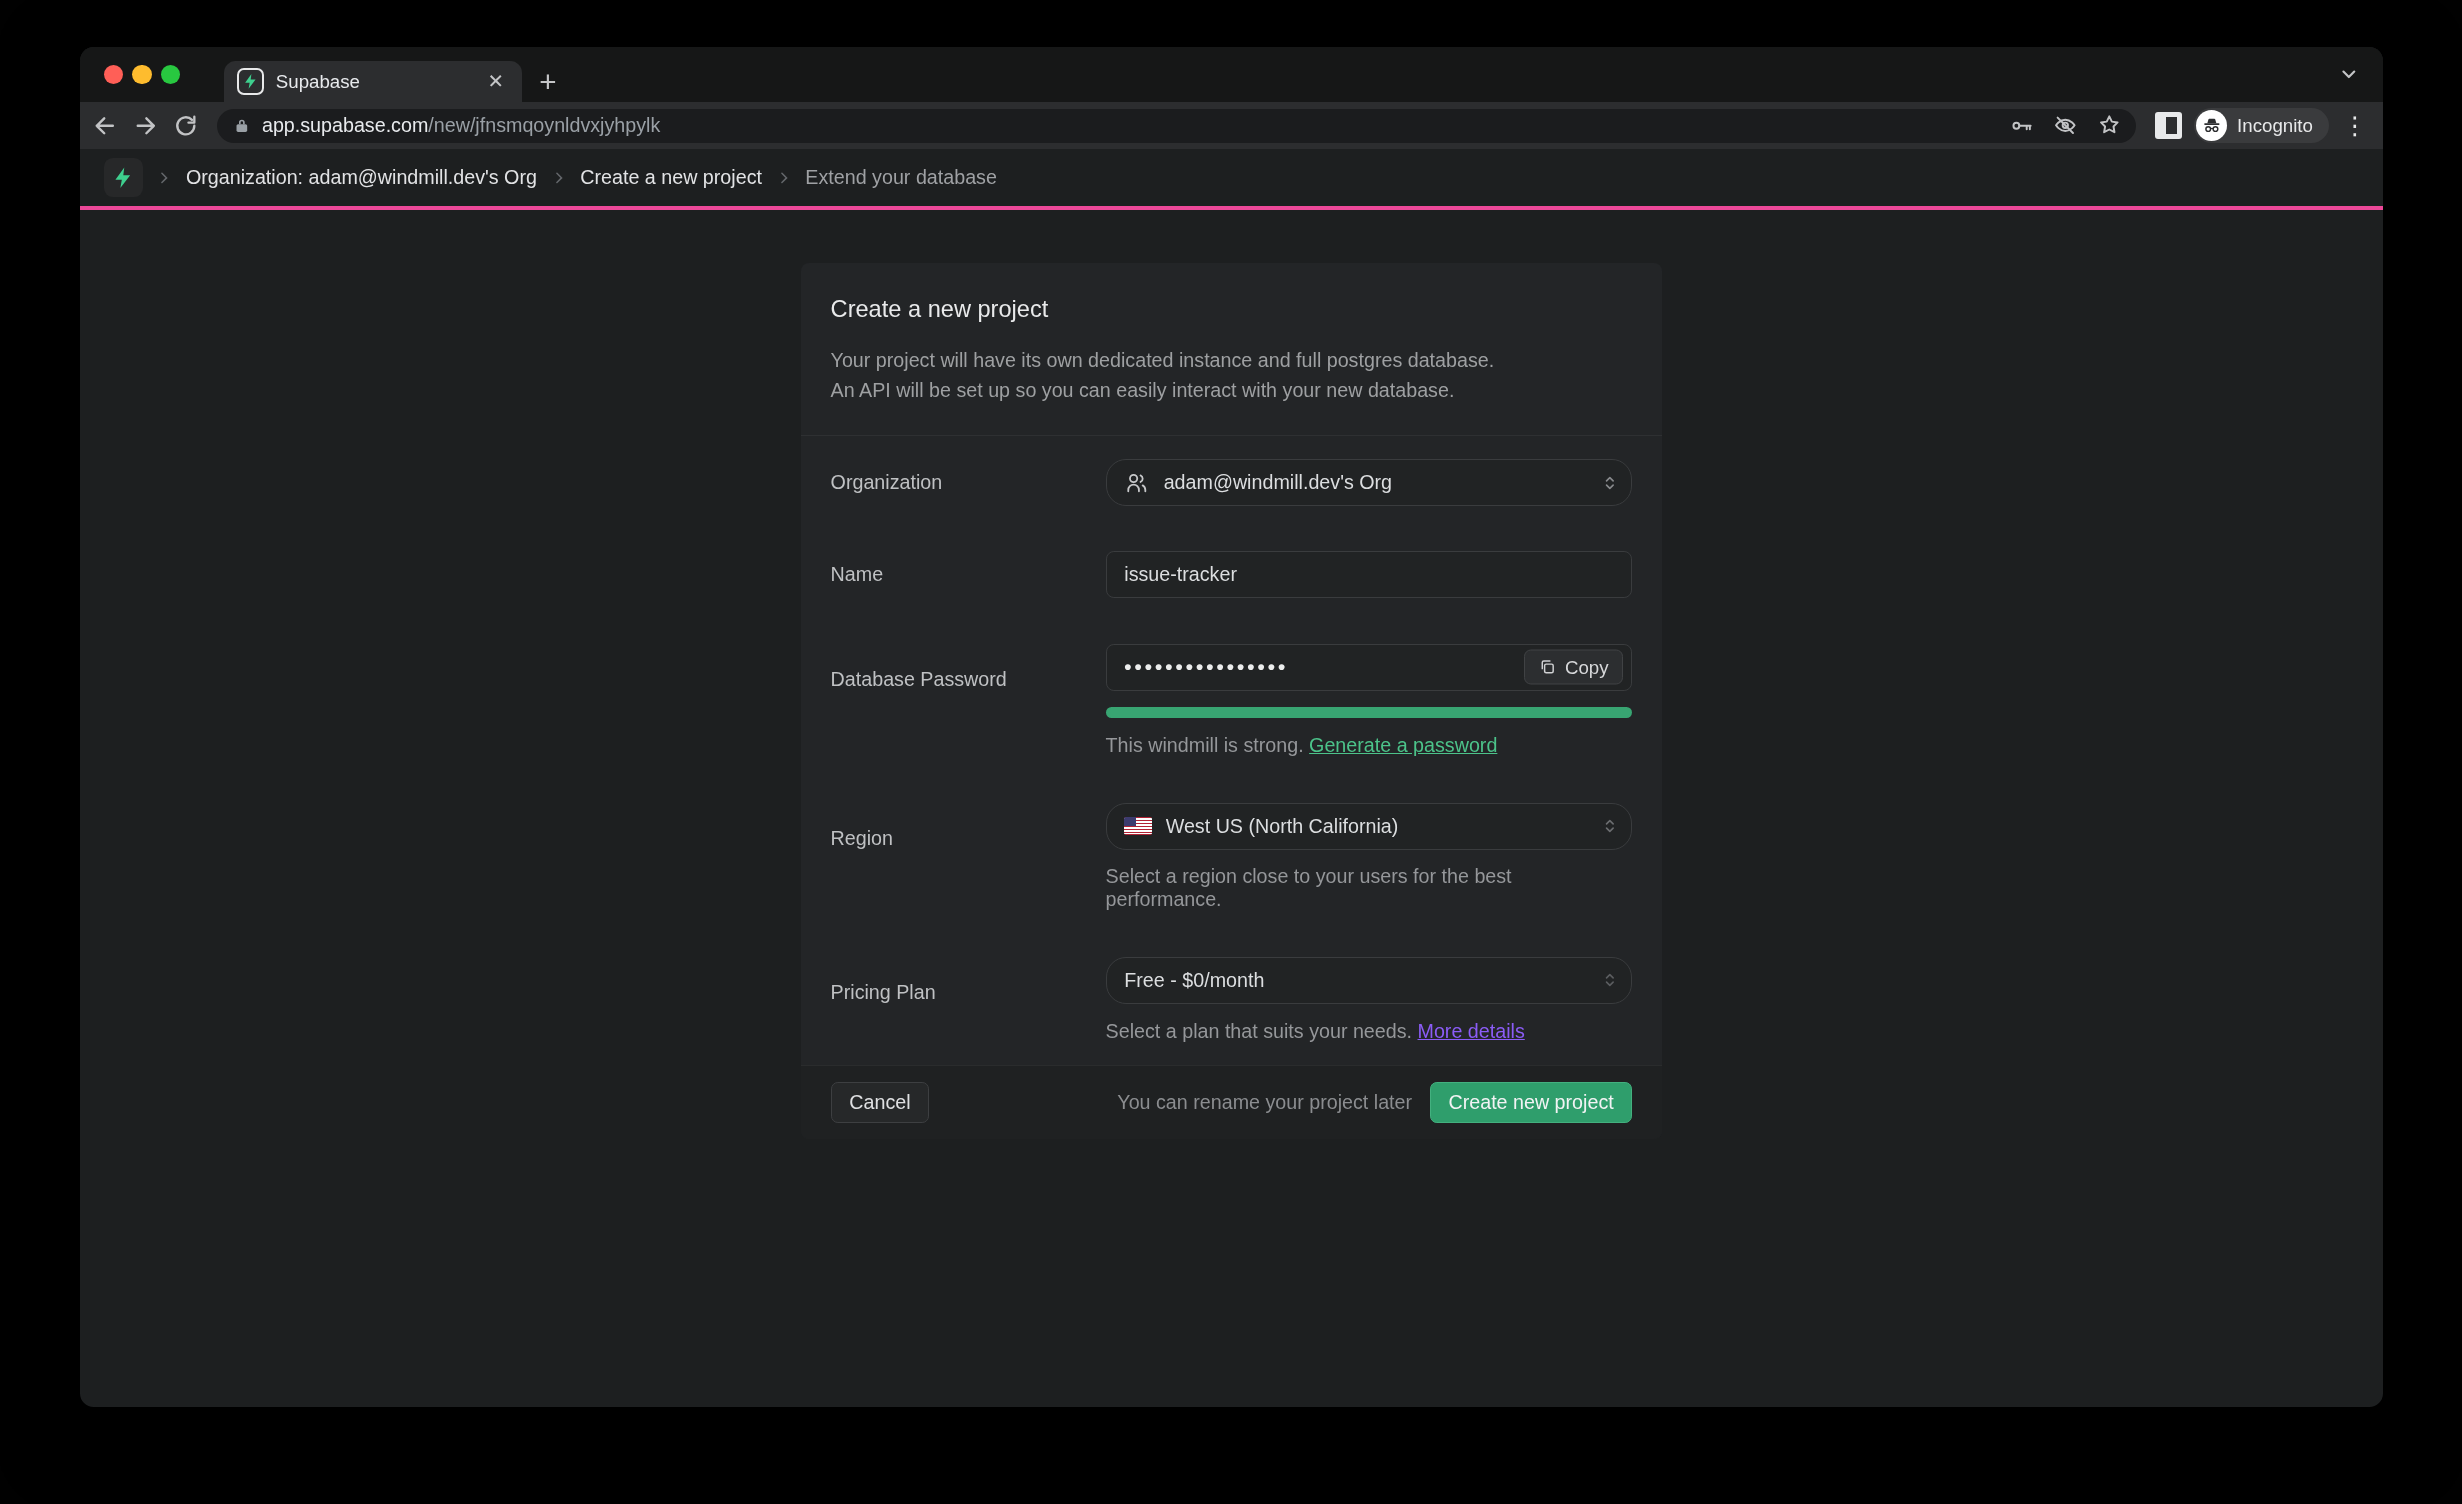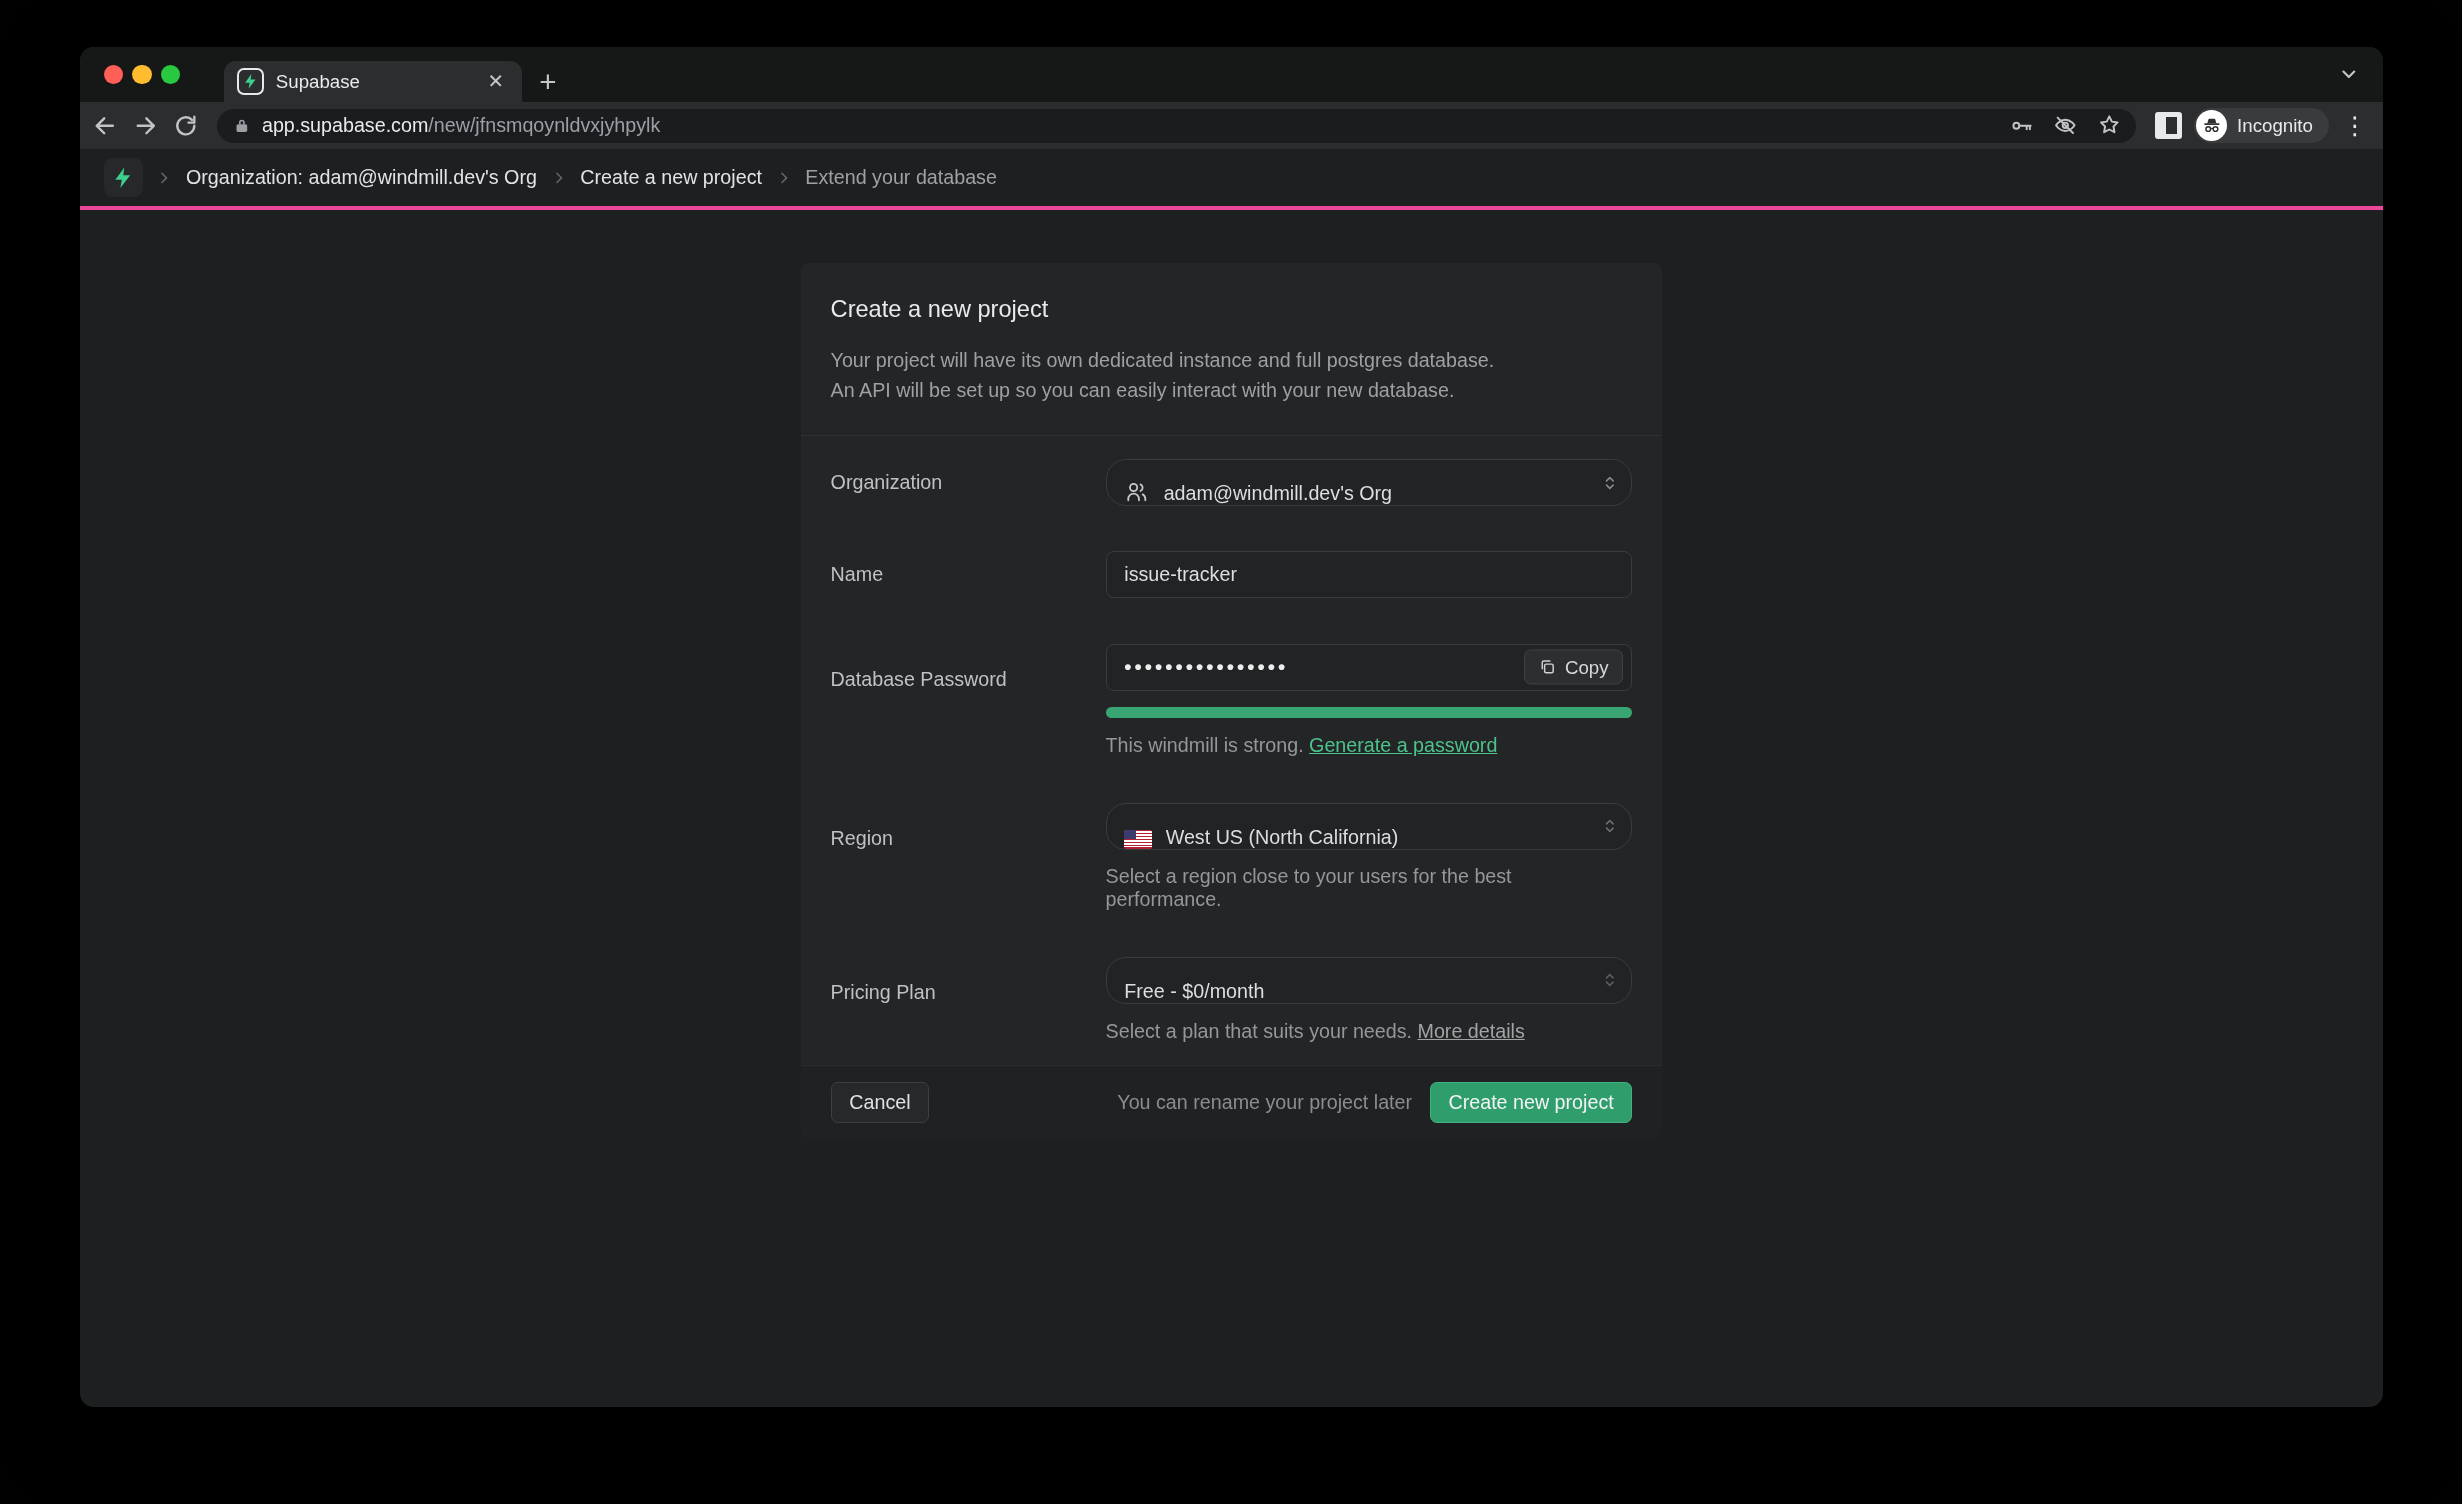--- a/index.html
+++ b/index.html
@@ -60,7 +60,7 @@
   .field-label { font-size:19.7px; color:#bfc1c3; }
 
   .control { height:47px; border:1px solid #3a3c3e; border-radius:20px; background:#212324;
-             display:flex; align-items:flex-end; padding:0 17.7px; position:relative; gap:13.8px; }
+             display:flex; align-items:center; padding:0 17.7px; position:relative; gap:13.8px; }
   .control .val { font-size:19.7px; color:#dcdee0; flex:1; white-space:nowrap; overflow:hidden; }
   .sel-chevrons { position:absolute; right:11.8px; top:50%; transform:translateY(-50%); }
 

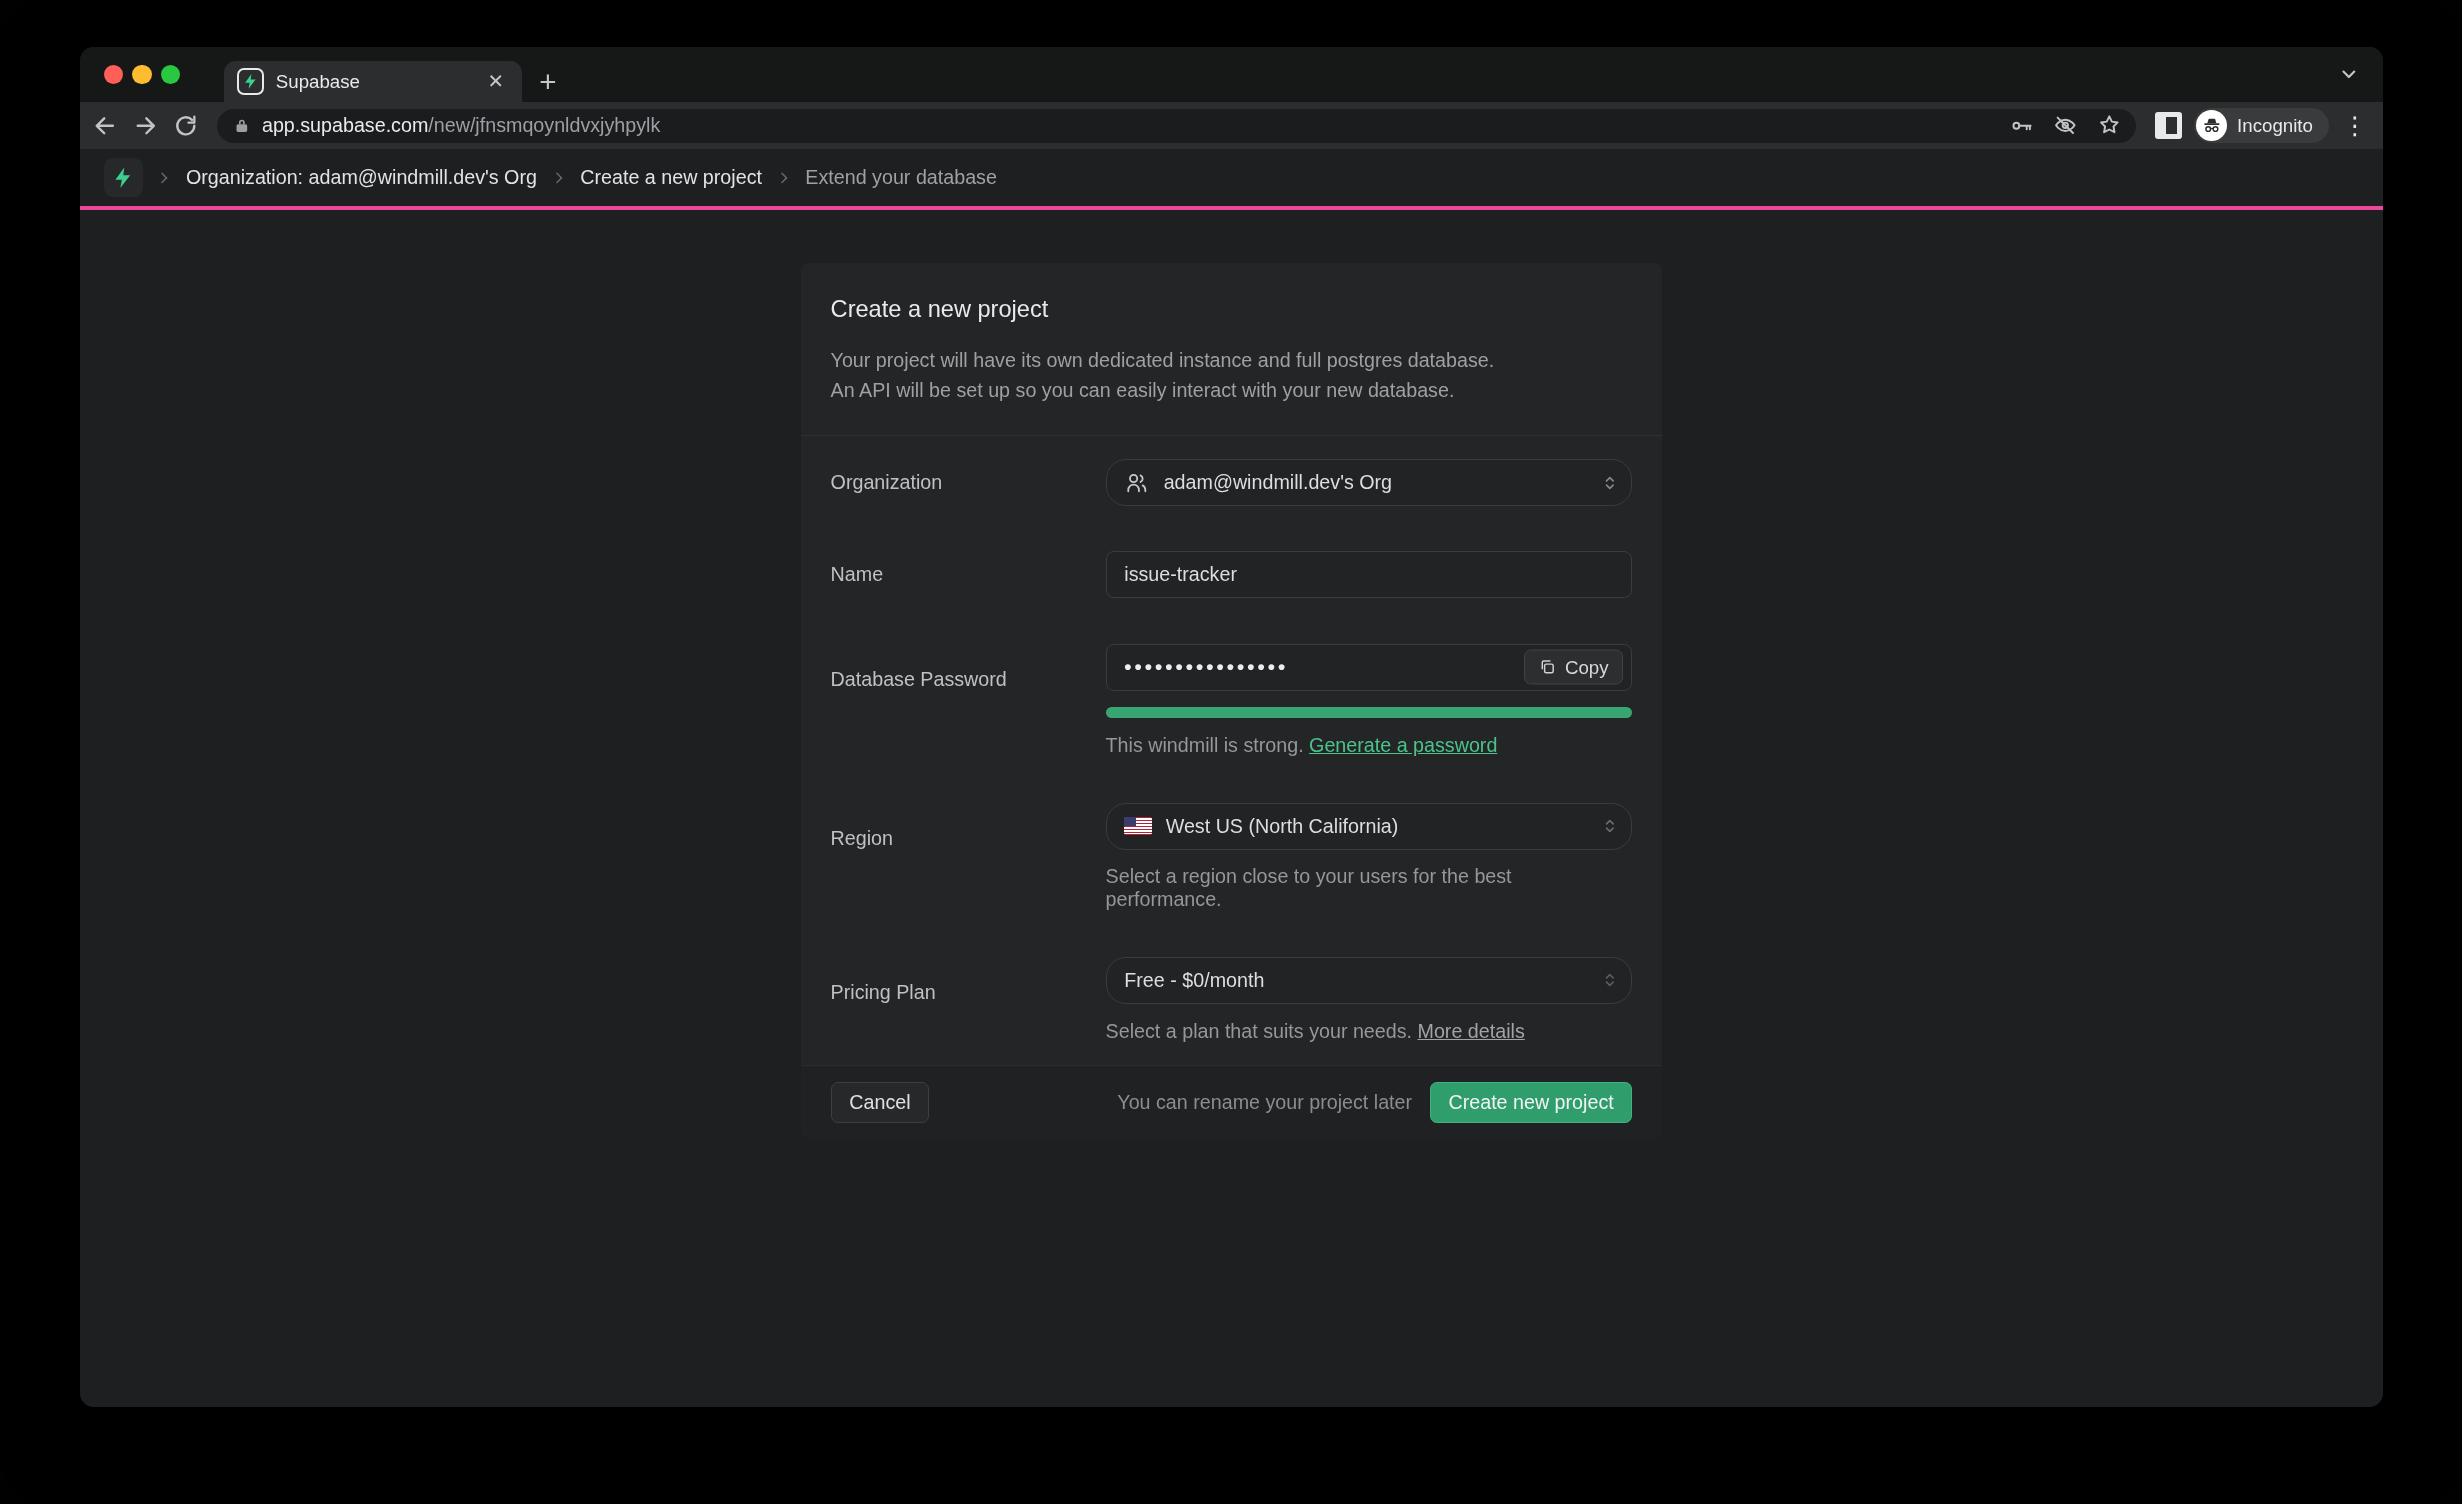--- a/index.html
+++ b/index.html
@@ -74,7 +74,7 @@
   .strength-bar { margin-top:15.8px; height:11.8px; border-radius:5.9px; background:#38a572; }
   .helper { margin-top:15.8px; font-size:19.7px; color:#95979a; }
   .link-green { color:#4cc38a; text-decoration:underline; }
-  .link-underline { color:#a3a3a3; text-decoration:underline; }
+  .link-underline { color:#8b5cf6; text-decoration:underline; }
 
   .flag { width:27.6px; height:18.7px; border-radius:2px; flex:none; position:relative; overflow:hidden;
           background:repeating-linear-gradient(180deg,#b22234 0 1.4px,#ffffff 1.4px 2.9px); }

